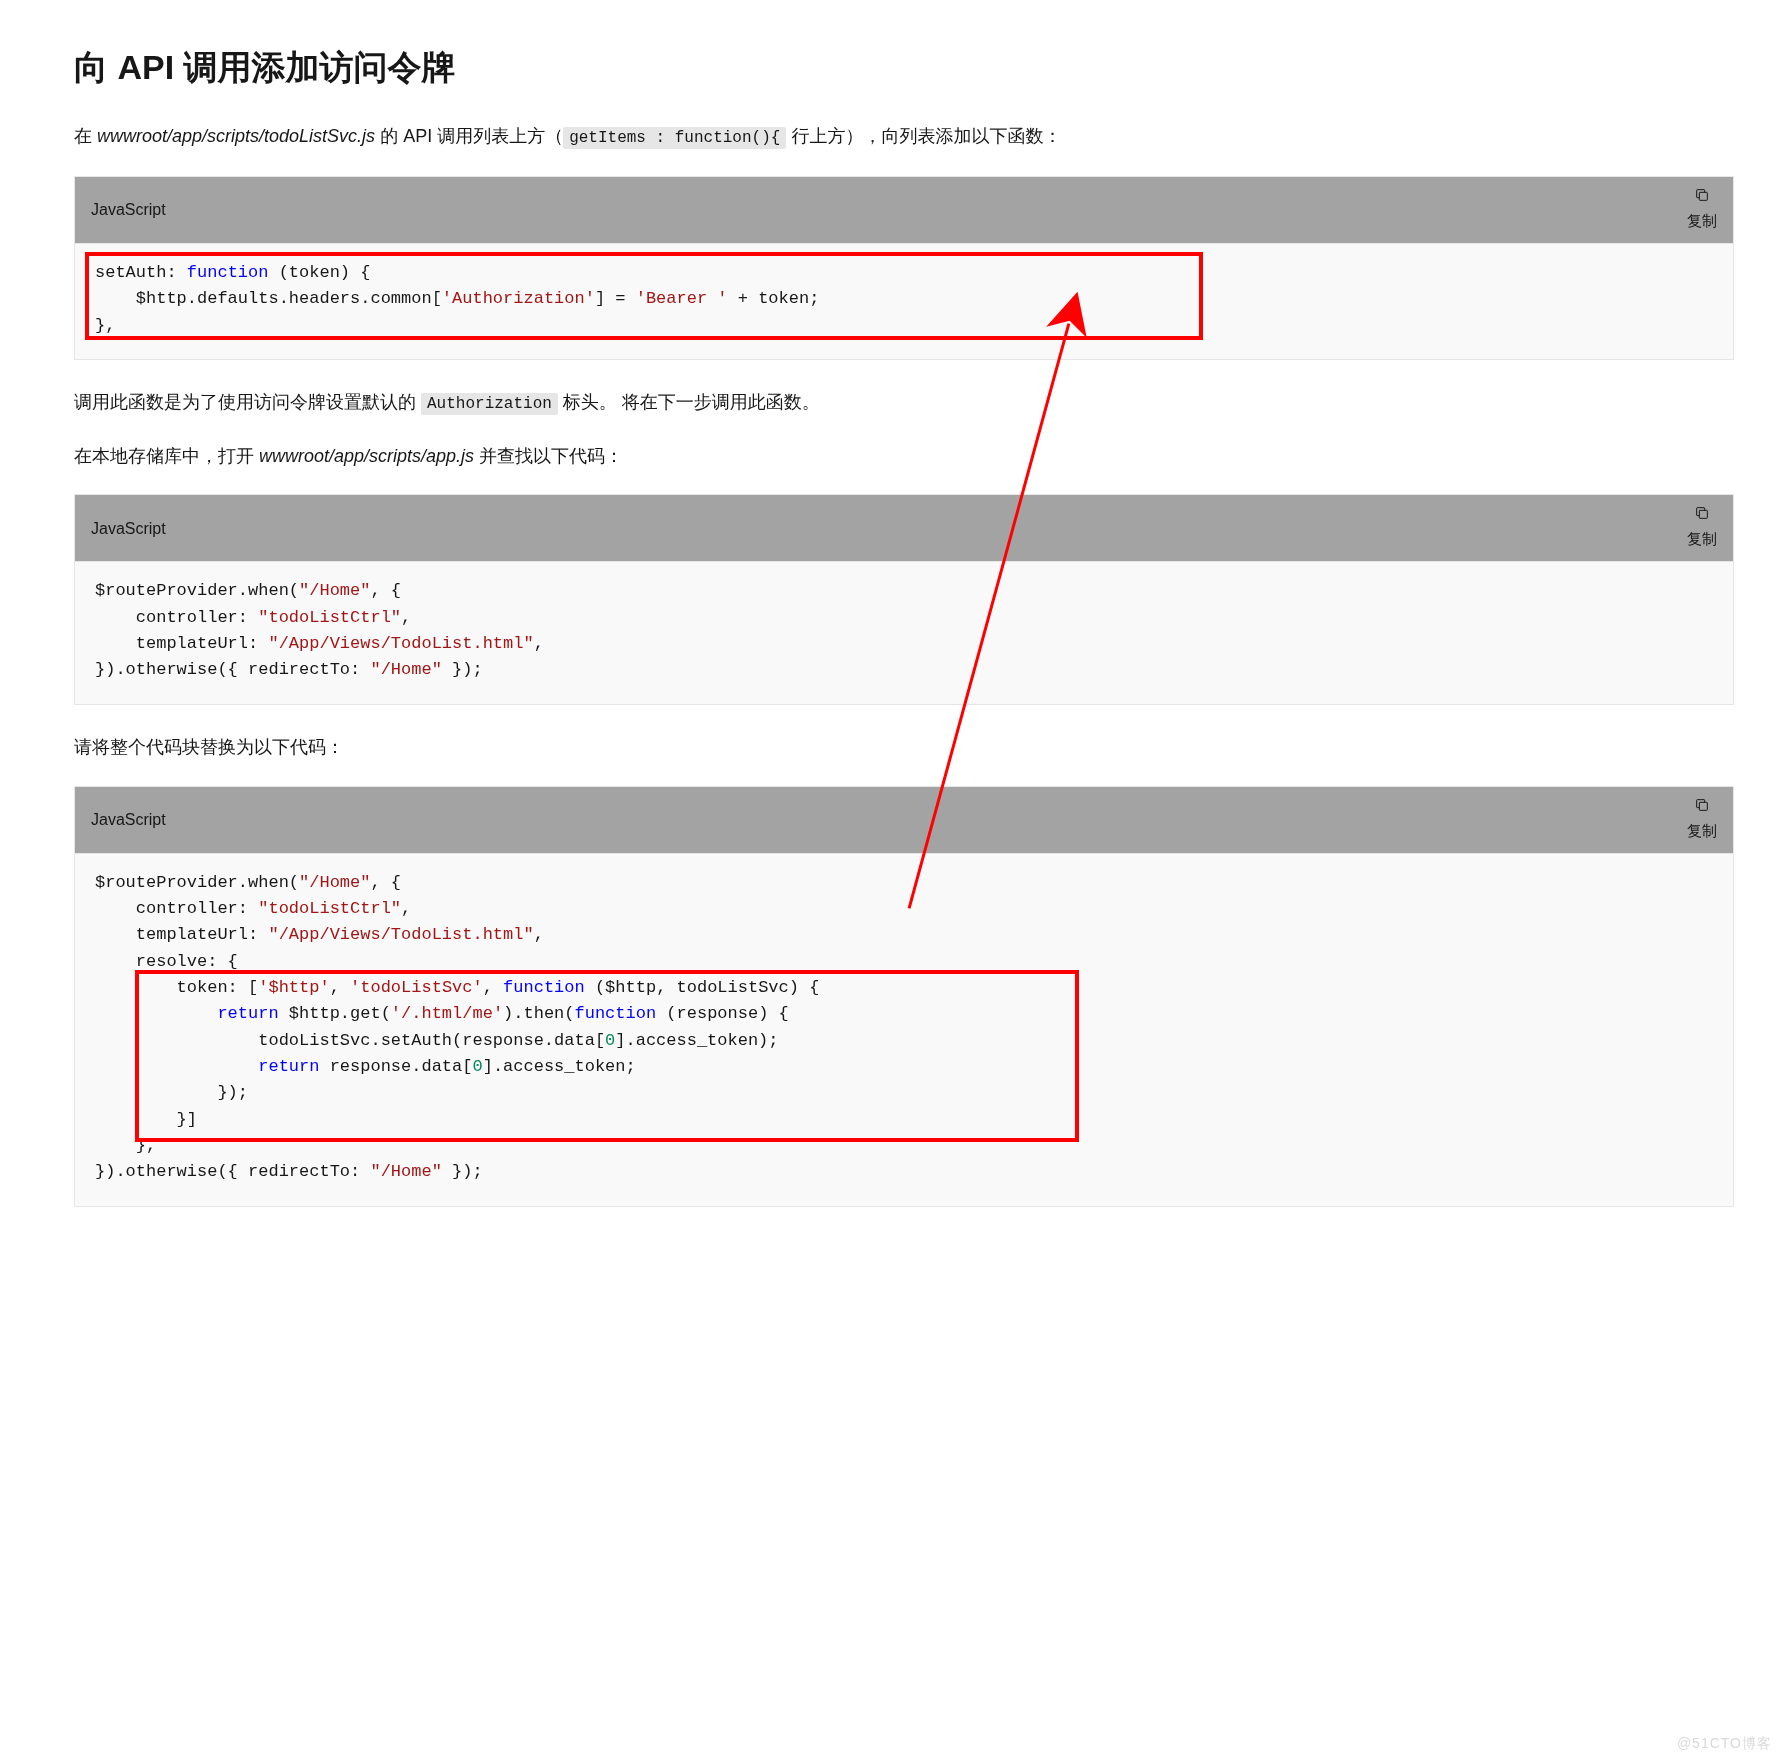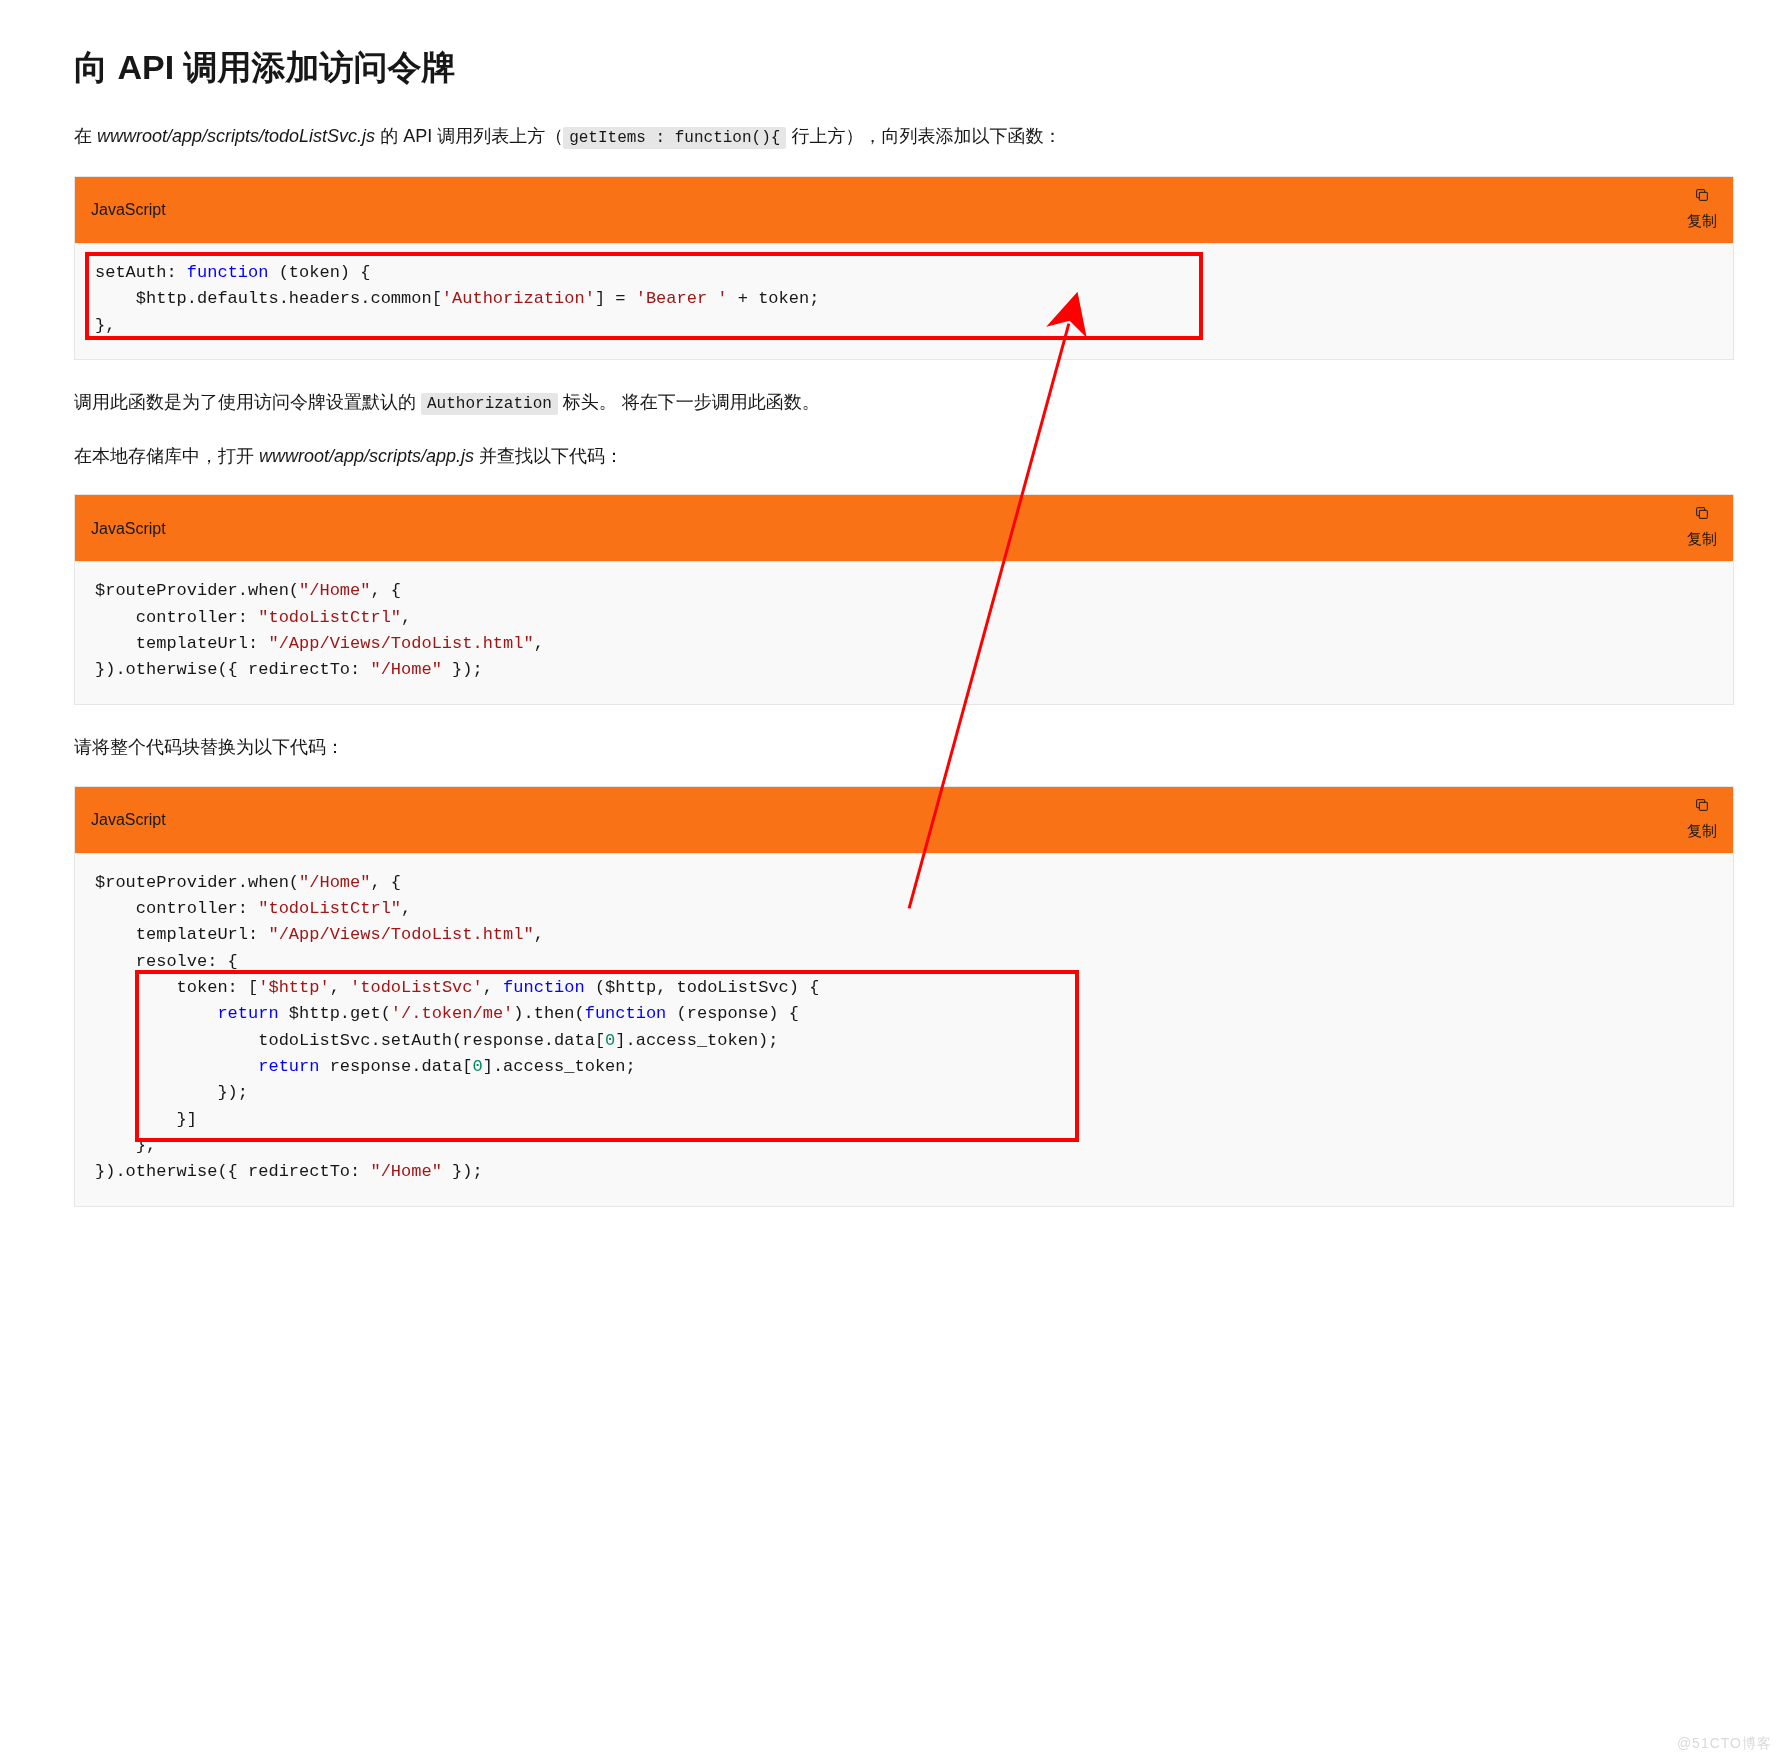--- a/index.html
+++ b/index.html
@@ -30,7 +30,7 @@
   .codeblock {
     border: 1px solid #e6e6e6;
     margin-bottom: 28px;
-    background: #f97316;
+    background: #a3a3a3;
   }
   .codeheader {
     display: flex;

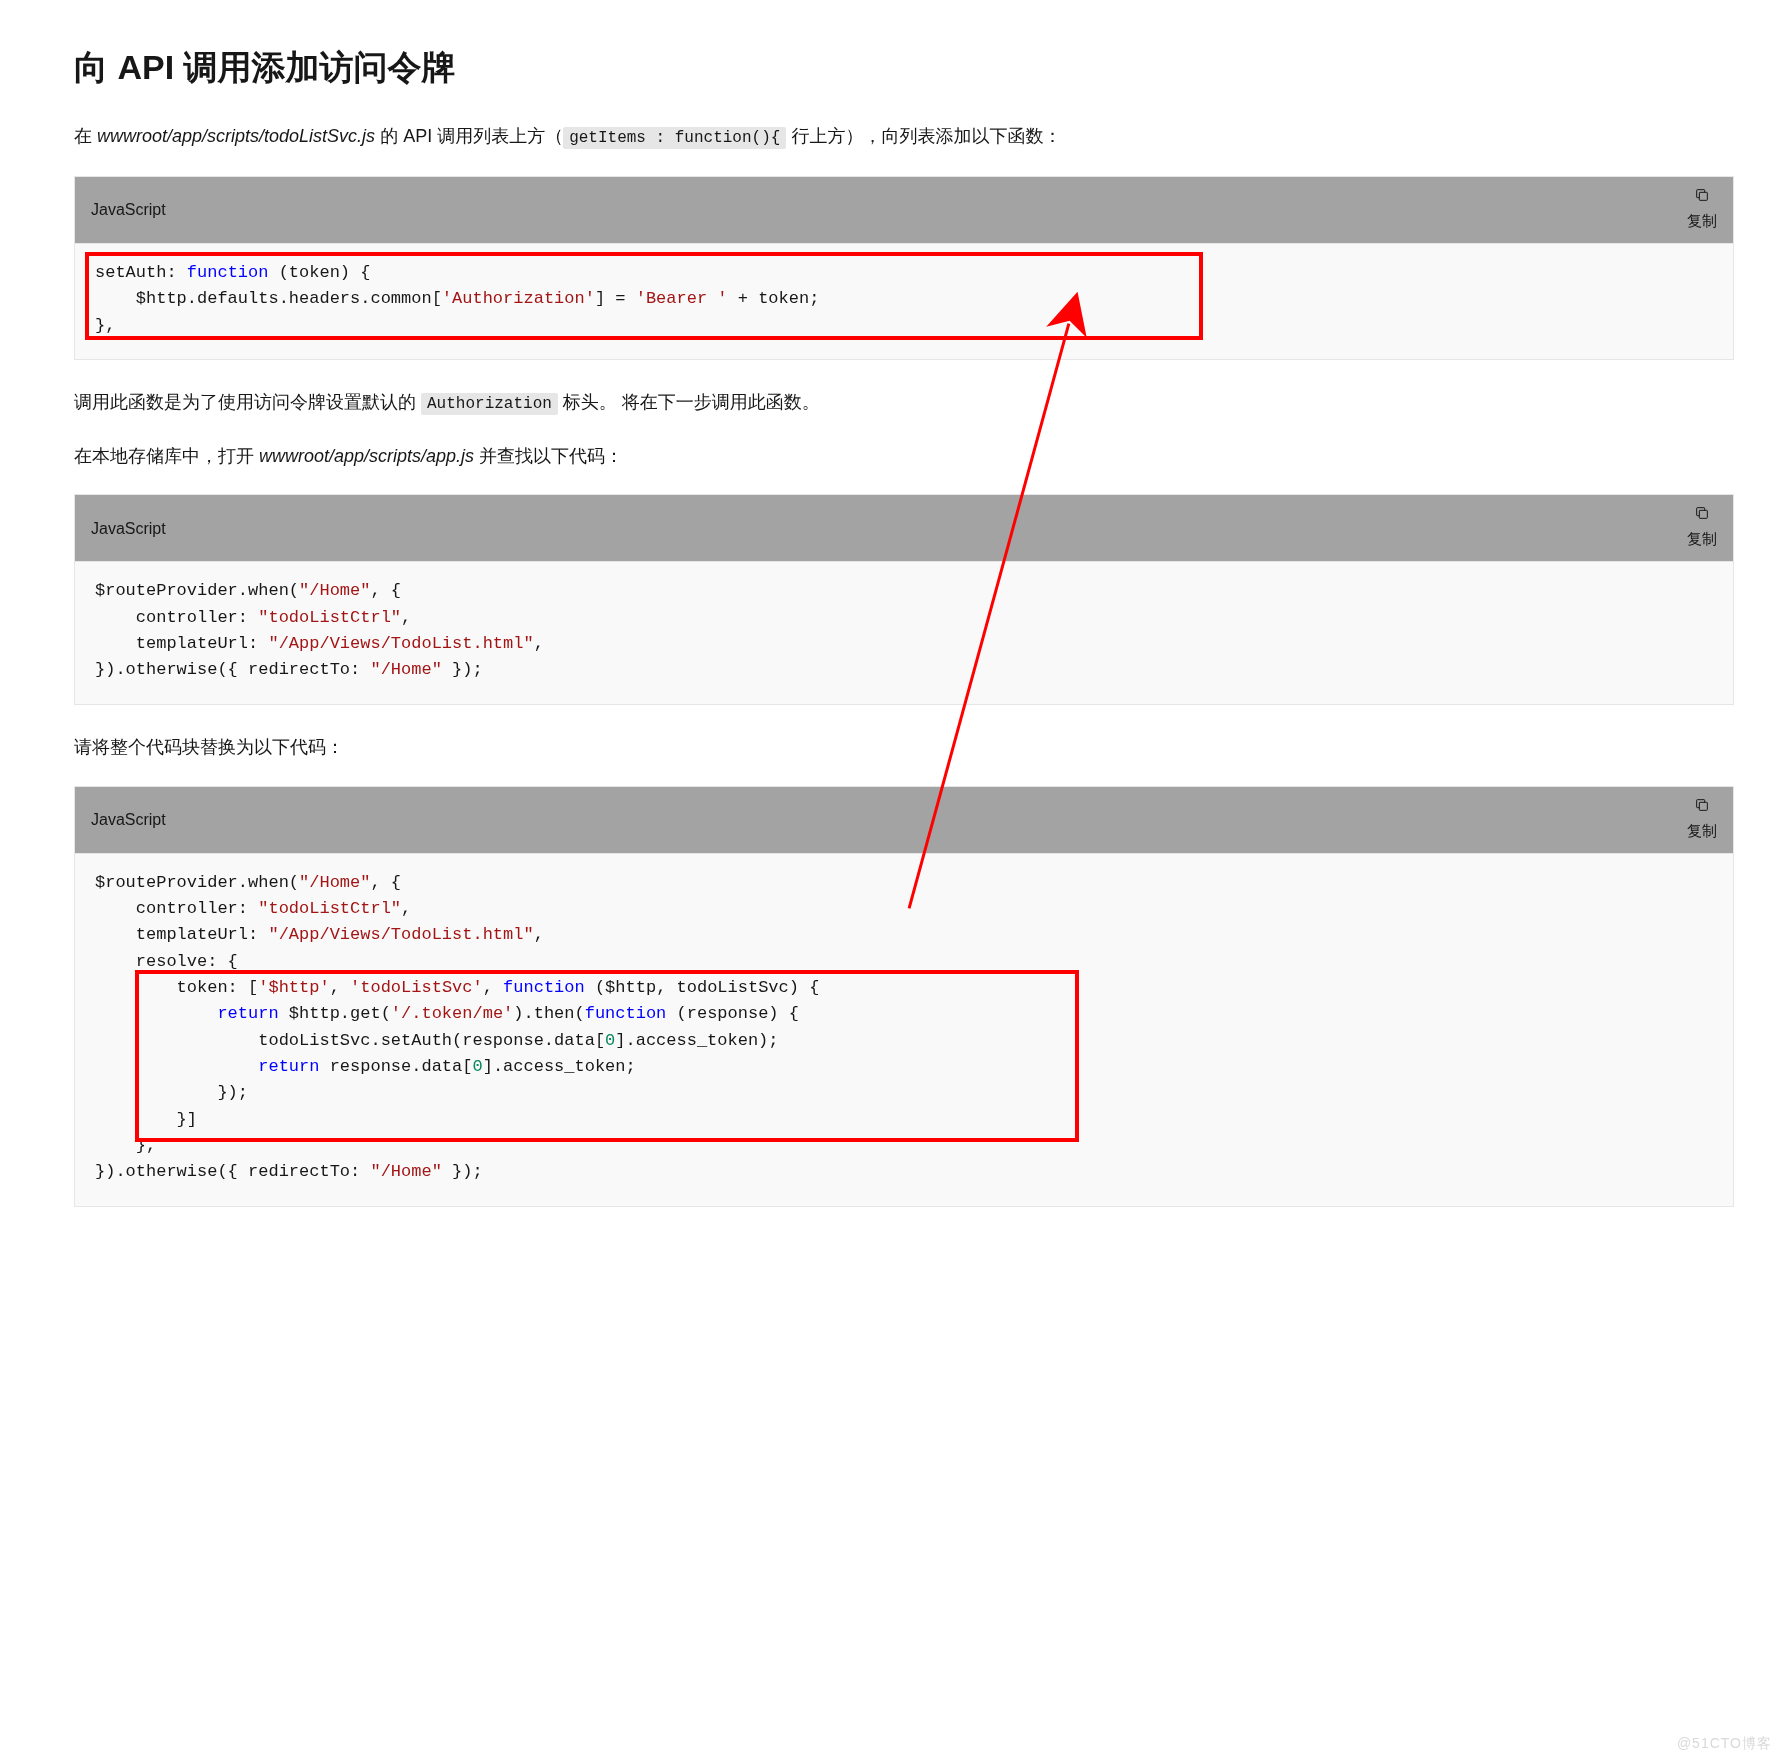--- a/index.html
+++ b/index.html
@@ -162,7 +162,7 @@
 <span>    templateUrl: </span><span class="str">"/App/Views/TodoList.html"</span><span>,</span>
 <span>    resolve: {</span>
 <span>        token: [</span><span class="str">'$http'</span><span>, </span><span class="str">'todoListSvc'</span><span>, </span><span class="kw">function</span><span> ($http, todoListSvc) {</span>
-<span>            </span><span class="kw">return</span><span> $http.get(</span><span class="str">'/.token/me'</span><span>).then(</span><span class="kw">function</span><span> (response) {</span>
+<span>            </span><span class="kw">return</span><span> $http.get(</span><span class="str">'/.html/me'</span><span>).then(</span><span class="kw">function</span><span> (response) {</span>
 <span>                todoListSvc.setAuth(response.data[</span><span class="num">0</span><span>].access_token);</span>
 <span>                </span><span class="kw">return</span><span> response.data[</span><span class="num">0</span><span>].access_token;</span>
 <span>            });</span>

